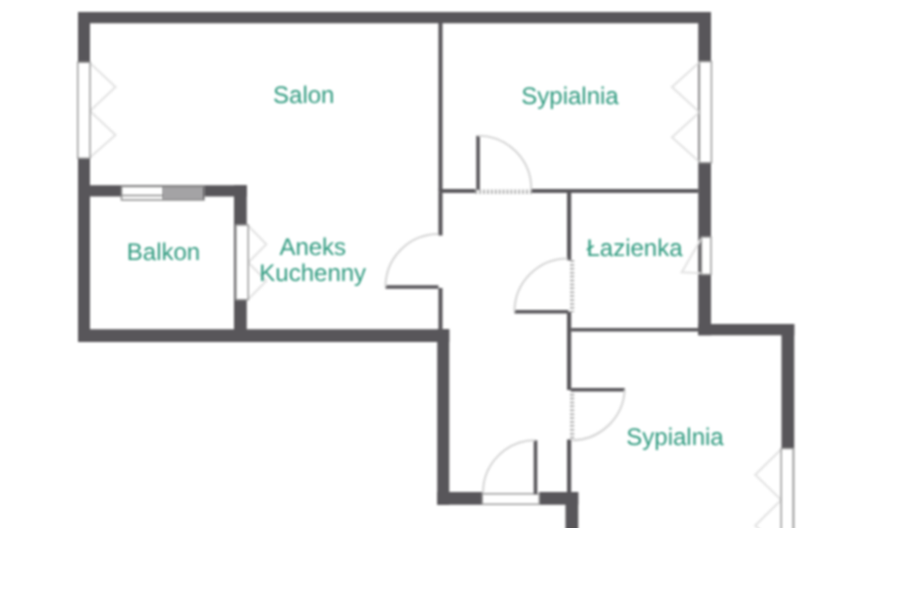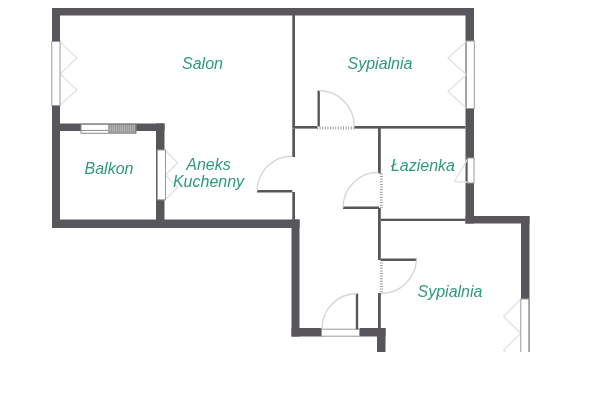--- a/index.html
+++ b/index.html
@@ -3,7 +3,7 @@
 <meta charset="utf-8">
 <style>
 html,body{margin:0;padding:0;background:#ffffff;}
-#plan{position:relative;width:600px;height:352px;font-family:"Liberation Sans",sans-serif;filter:blur(0.55px);font-style:italic;}
+#plan{position:relative;width:600px;height:352px;font-family:"Liberation Sans",sans-serif;filter:blur(0.55px);}
 </style>
 </head>
 <body>

